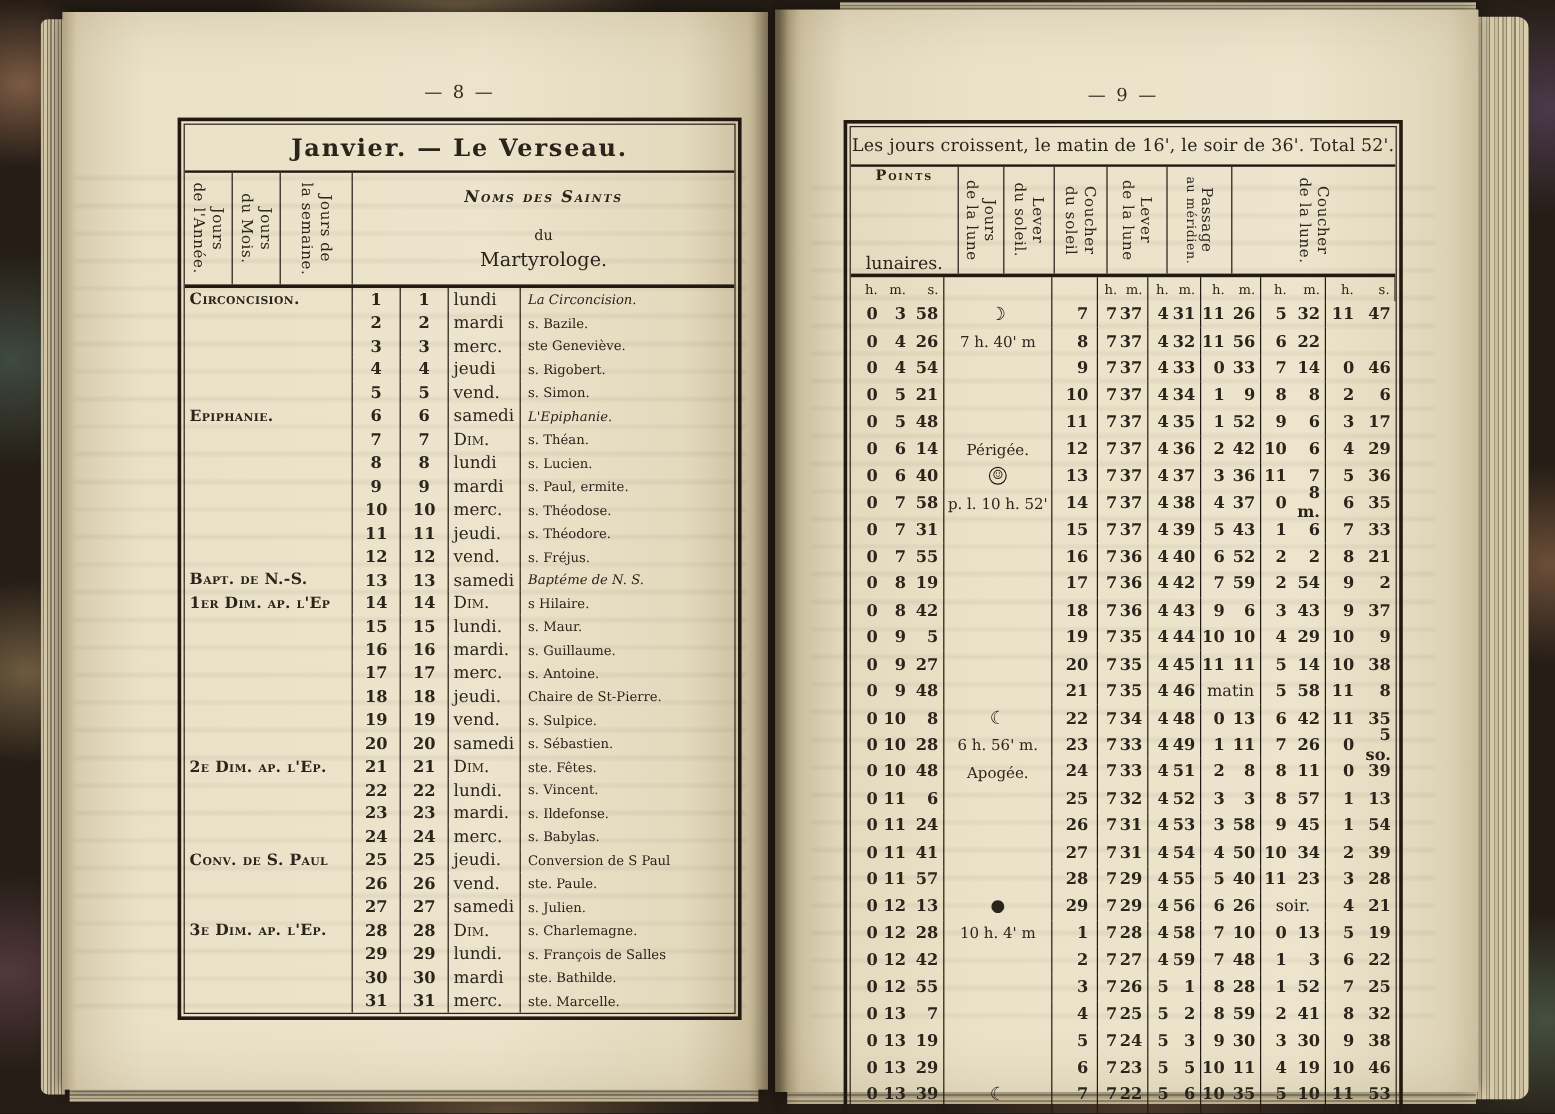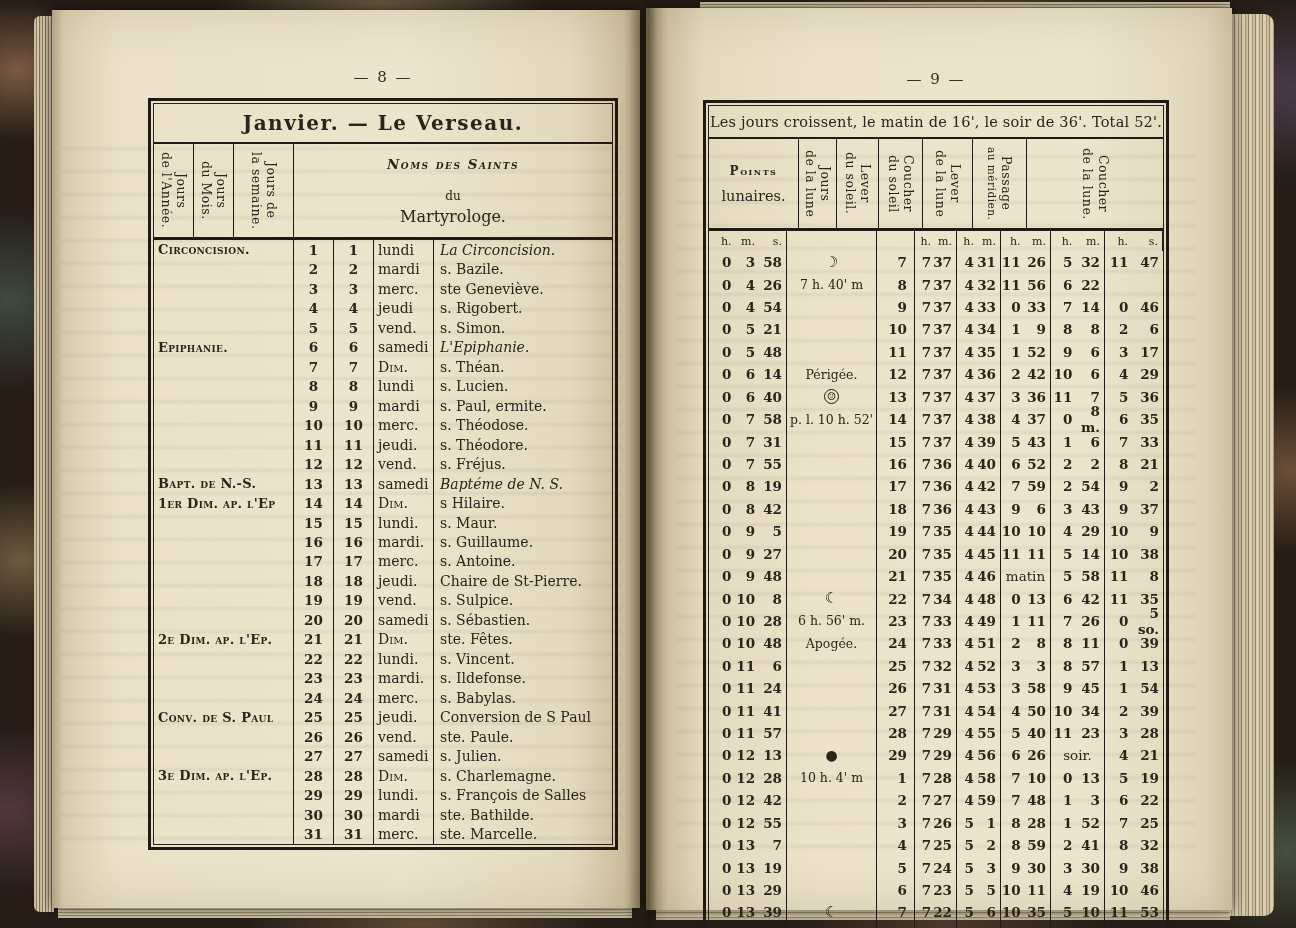--- a/index.html
+++ b/index.html
@@ -79,7 +79,7 @@
     font-size:14.5px;letter-spacing:.2px;border-bottom:2.5px solid #221a12;white-space:nowrap;}
   .rt-head{display:flex;height:92px;border-bottom:3px solid #221a12;}
   .rh{border-right:1.3px solid #221a12;display:flex;flex-direction:column;align-items:center;justify-content:center;text-align:center;}
-  .w-temps{width:78px;}.w-points{width:90px;}.w-jour{width:38px;}
+  .w-temps{width:78px;}.w-points{width:90px;justify-content:space-between;}.w-jour{width:38px;}
   .w-ls{width:42px;}.w-cs{width:44px;}.w-ll{width:50px;}.w-pa{width:54px;}
   .w-cl{flex:1;border-right:none;}
   .rt-sub{display:flex;height:20px;font-size:11px;}

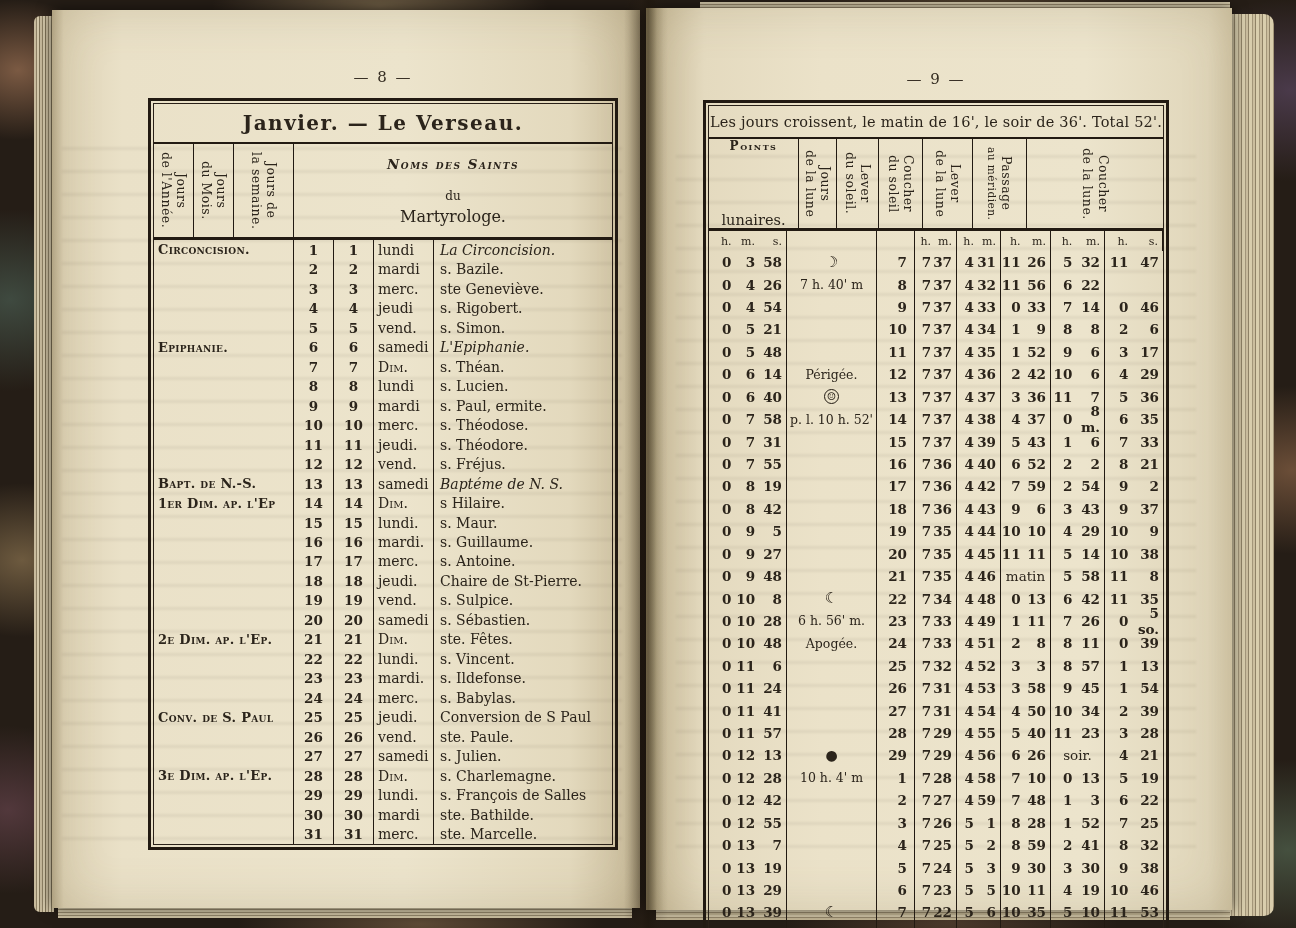--- a/index.html
+++ b/index.html
@@ -69,7 +69,7 @@
   .lc-fete{width:140px;padding-left:4px;font-variant:small-caps;font-weight:700;font-size:13px;letter-spacing:.3px;}
   .lc-annee,.lc-mois{width:40px;justify-content:center;font-weight:700;font-size:13.5px;}
   .lc-sem{width:60px;padding-left:4px;font-size:14px;}
-  .lc-saint{flex:1;border-right:none;padding-left:6px;font-size:14px;}
+  .lc-saint{flex:1;border-right:none;padding-left:6px;font-size:11px;}
   .it{font-style:italic;}
   .sc{font-variant:small-caps;}
 

